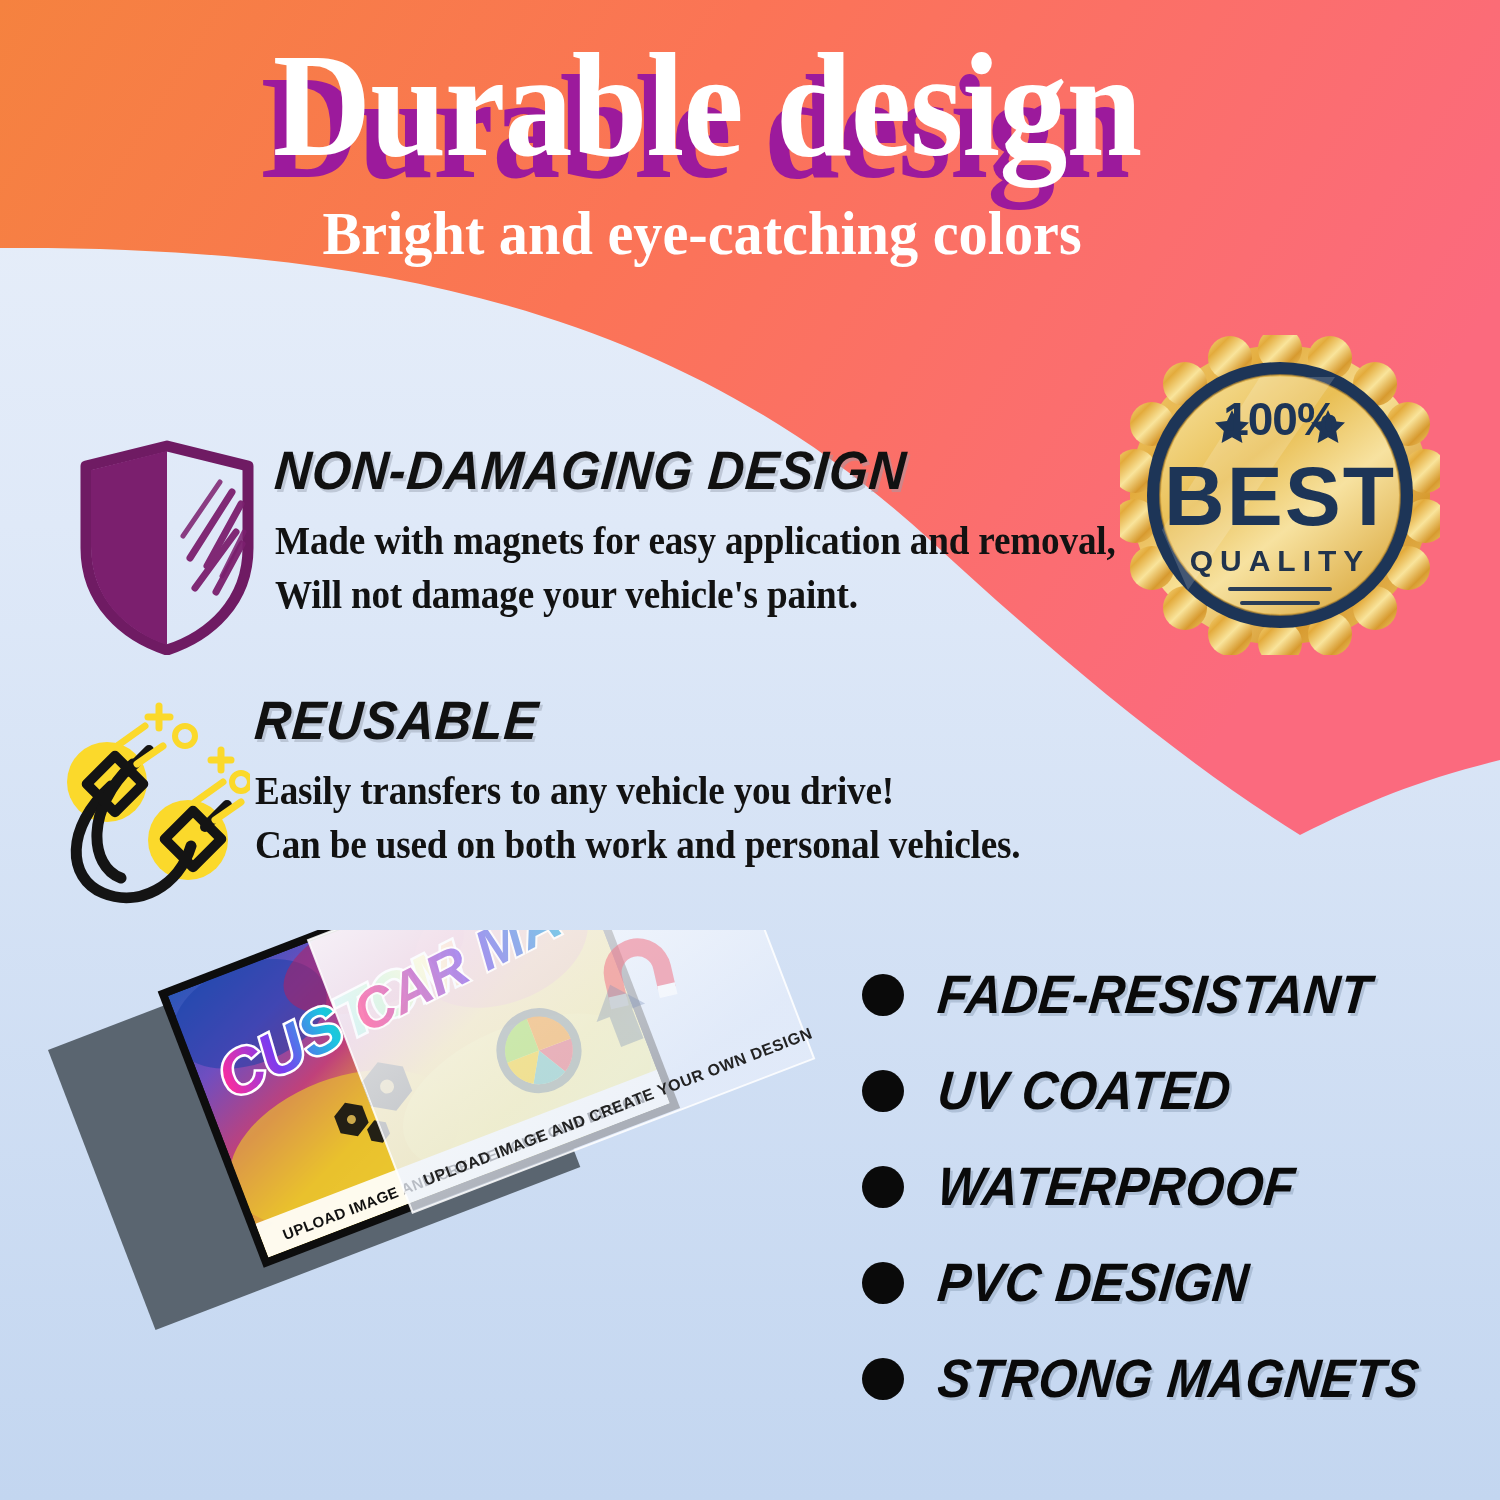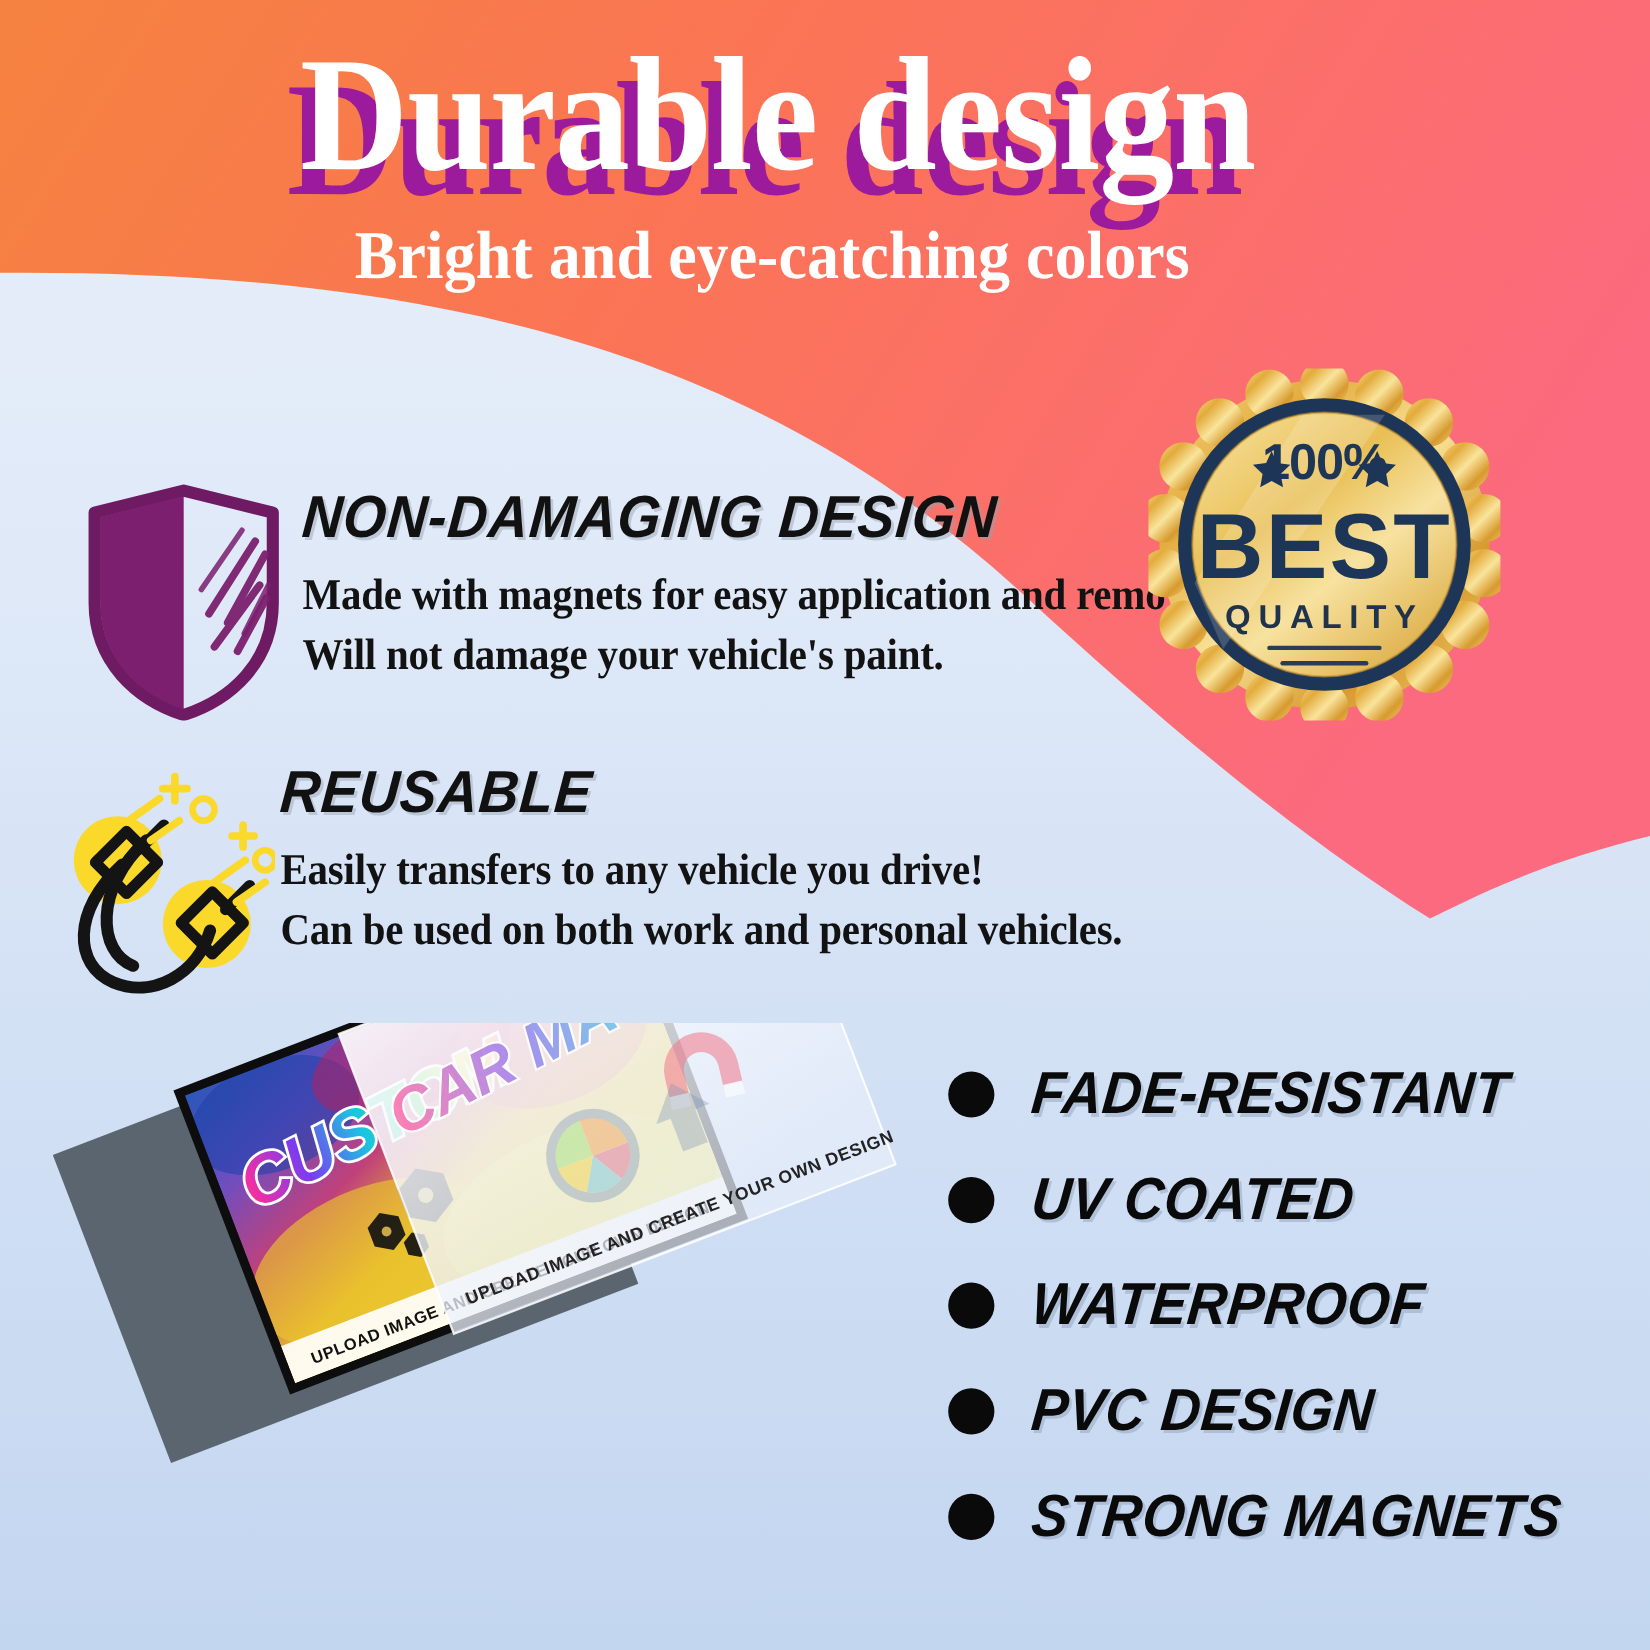--- a/index.html
+++ b/index.html
@@ -84,7 +84,7 @@
   
   .badge {
     position: absolute;
-    left: 1044px;
+    left: 1120px;
     top: 335px;
     width: 320px;
     height: 320px;

